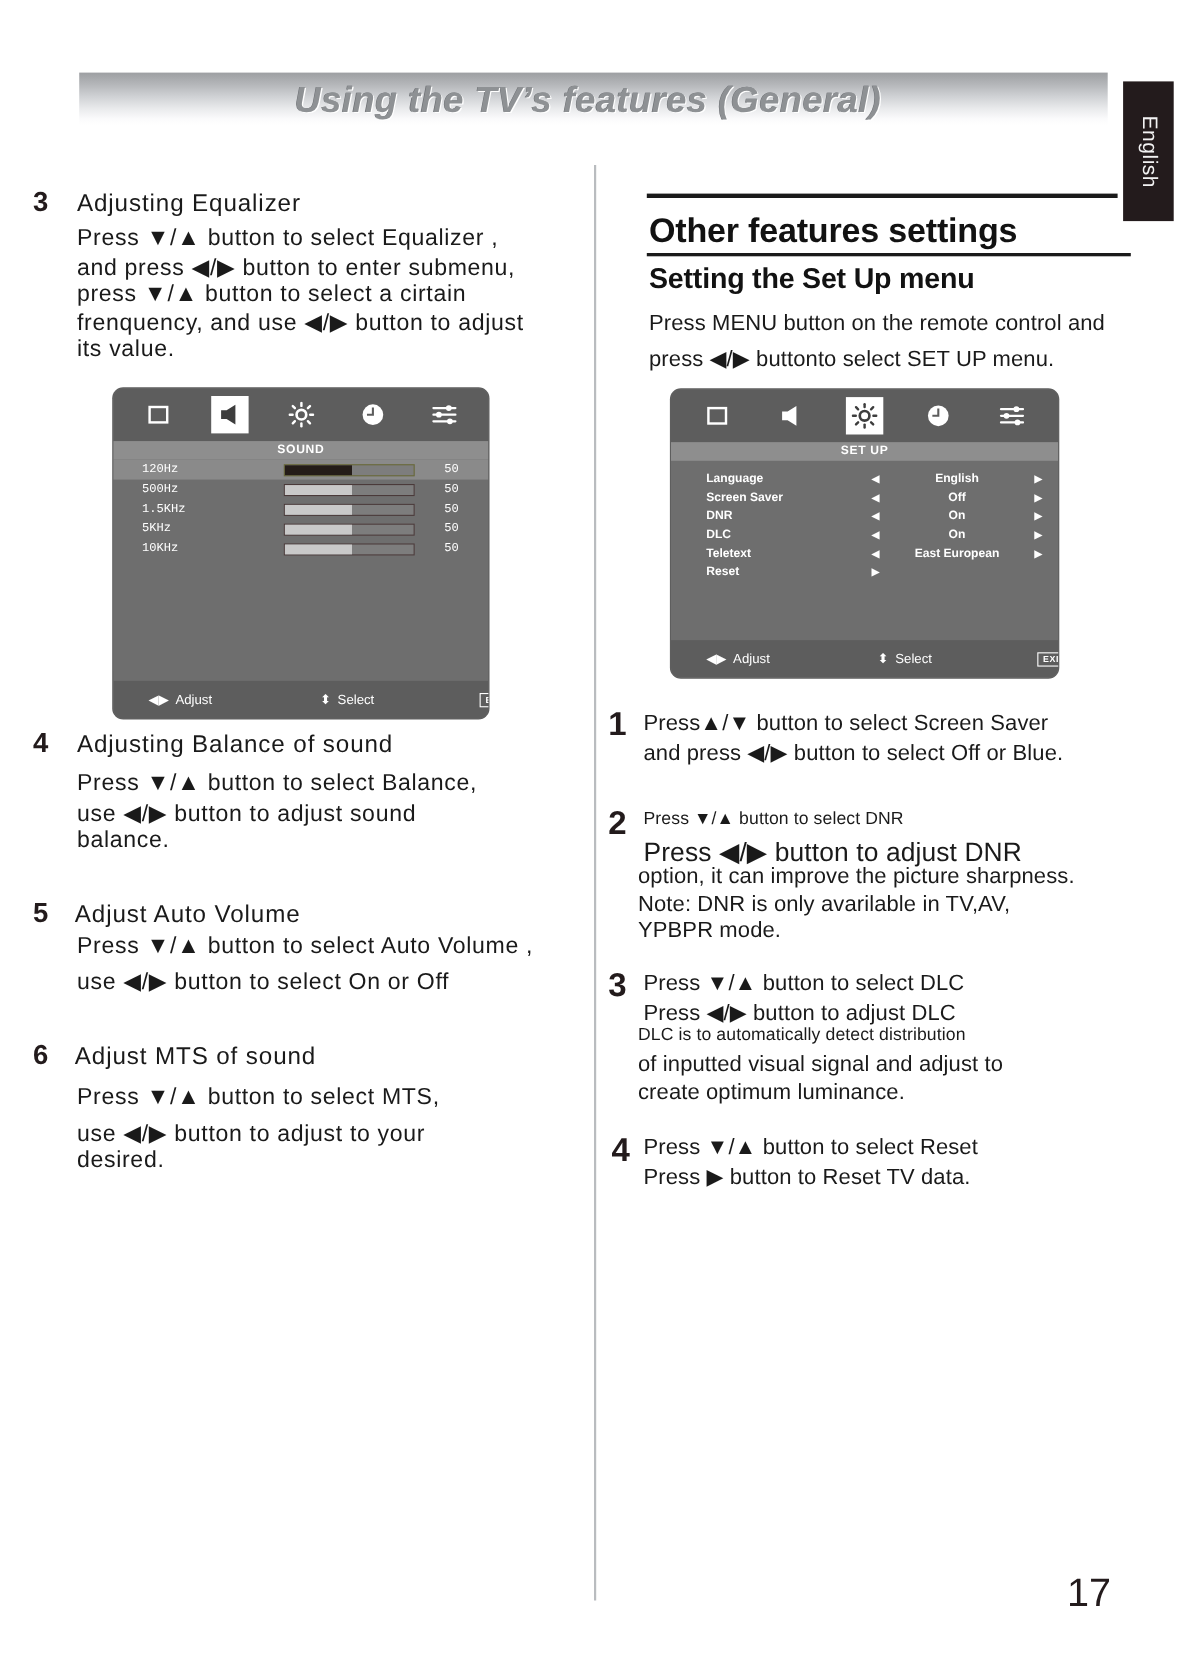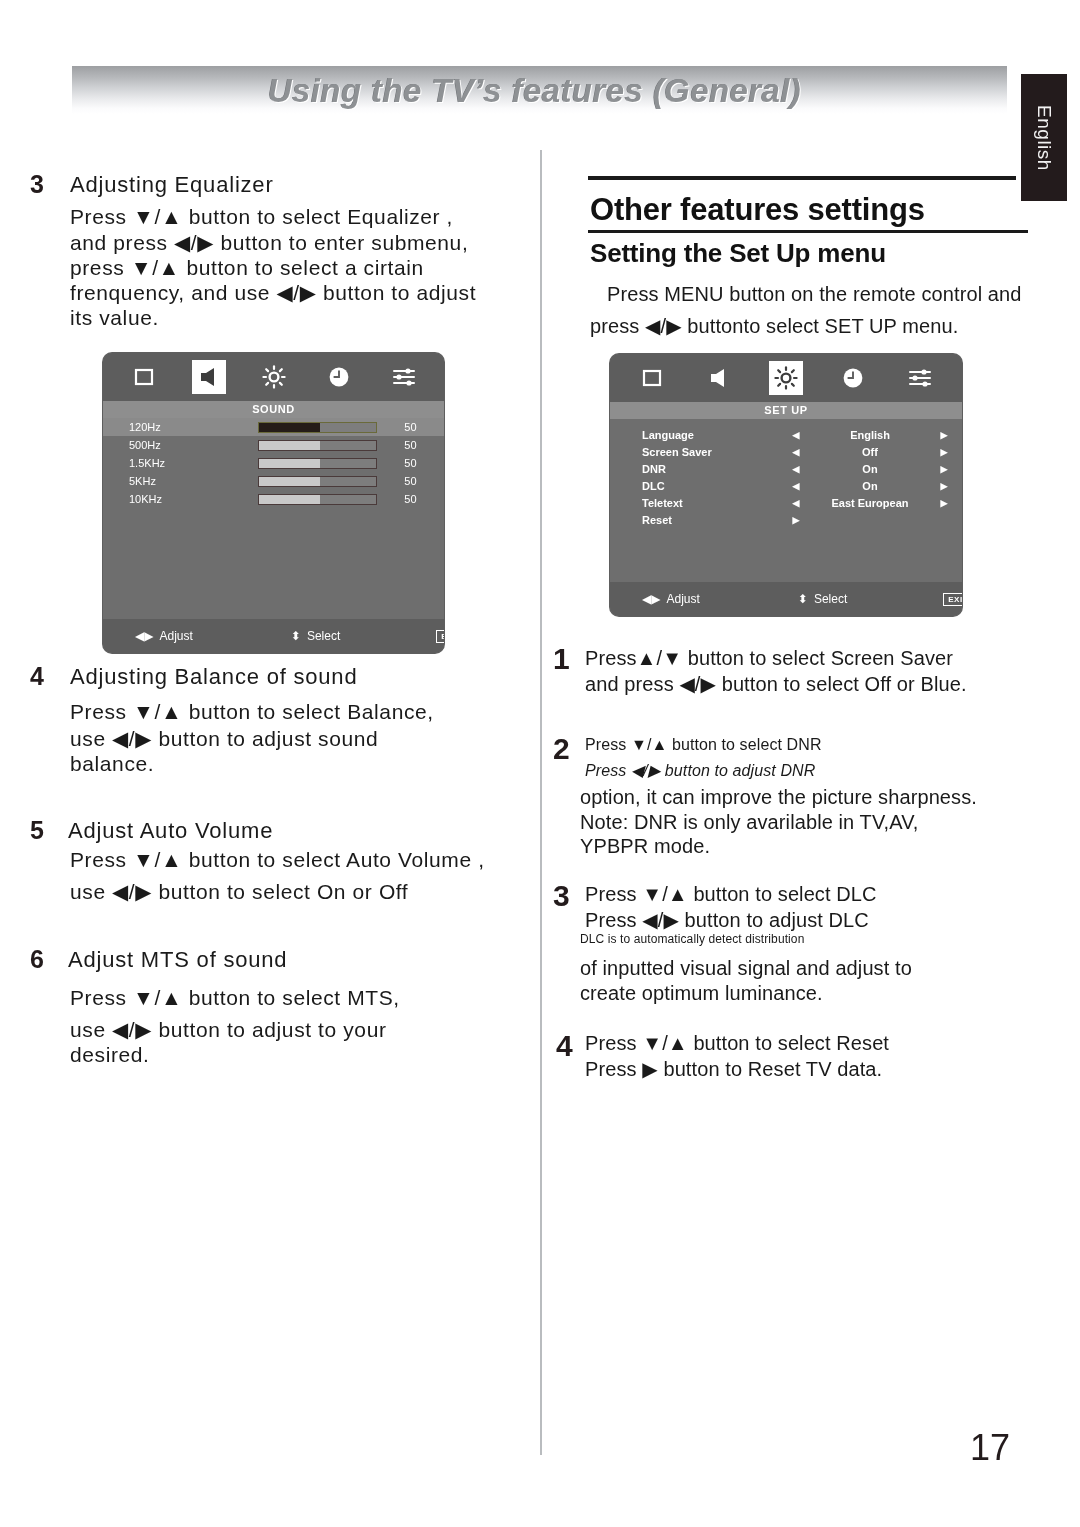--- a/index.html
+++ b/index.html
@@ -389,7 +389,7 @@
 <div class="rule-thick" style="left:588px; top:230px; width:440px; height:3px;"></div>
 <div class="h-mid" style="left:590px; top:238px;">Setting the Set Up menu</div>
 
-<div class="body-line tight" style="left:590px; top:283px; font-size:20px;margin-left:17px;">Press MENU button on the remote control and</div>
+<div class="body-line tight" style="left:590px; top:283px; font-size:20px;">Press MENU button on the remote control and</div>
 <div class="body-line tight" style="left:590px; top:314px; font-size:20px;">press ◀/▶ buttonto select SET UP menu.</div>
 
 <div class="osd" style="left:610px; top:354px; width:352px; height:262px;">

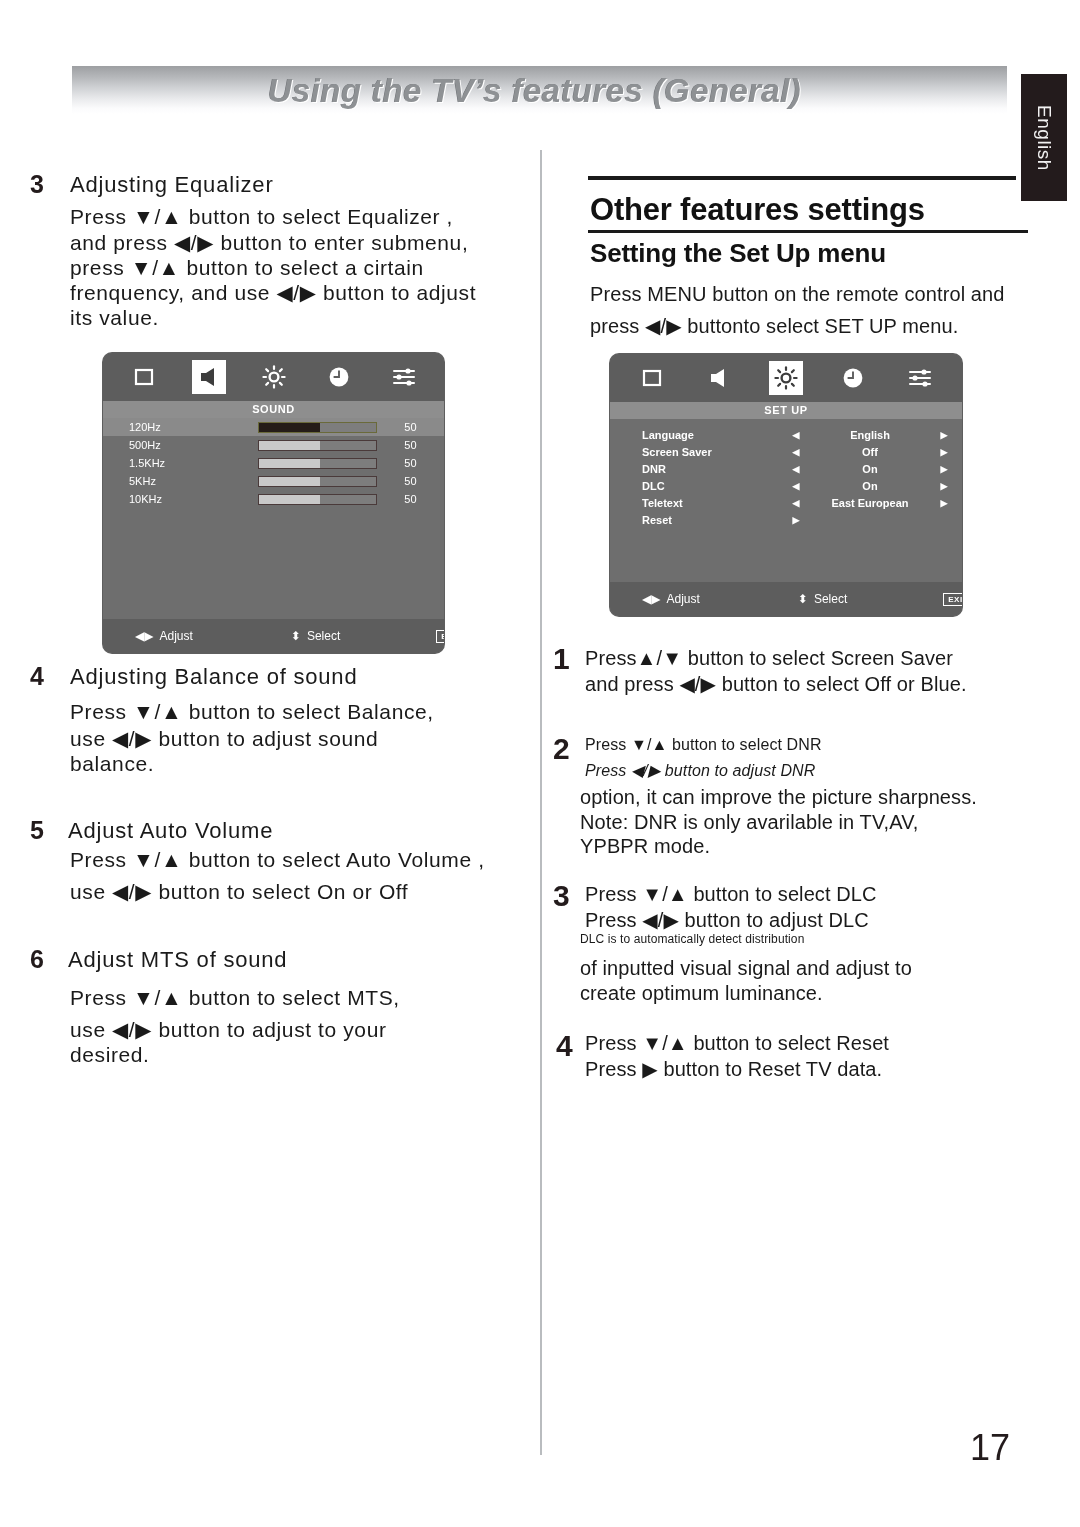--- a/index.html
+++ b/index.html
@@ -314,7 +314,7 @@
     </div>
   </div>
   <div class="osd-titlebar">SOUND</div>
-  <div class="osd-body" style="height:192px; ">
+  <div class="osd-body" style="height:192px; font-family:Liberation Mono, monospace;">
     <div class="eq-row hl">
       <span class="eq-label">120Hz</span>
       <span class="eq-bar">

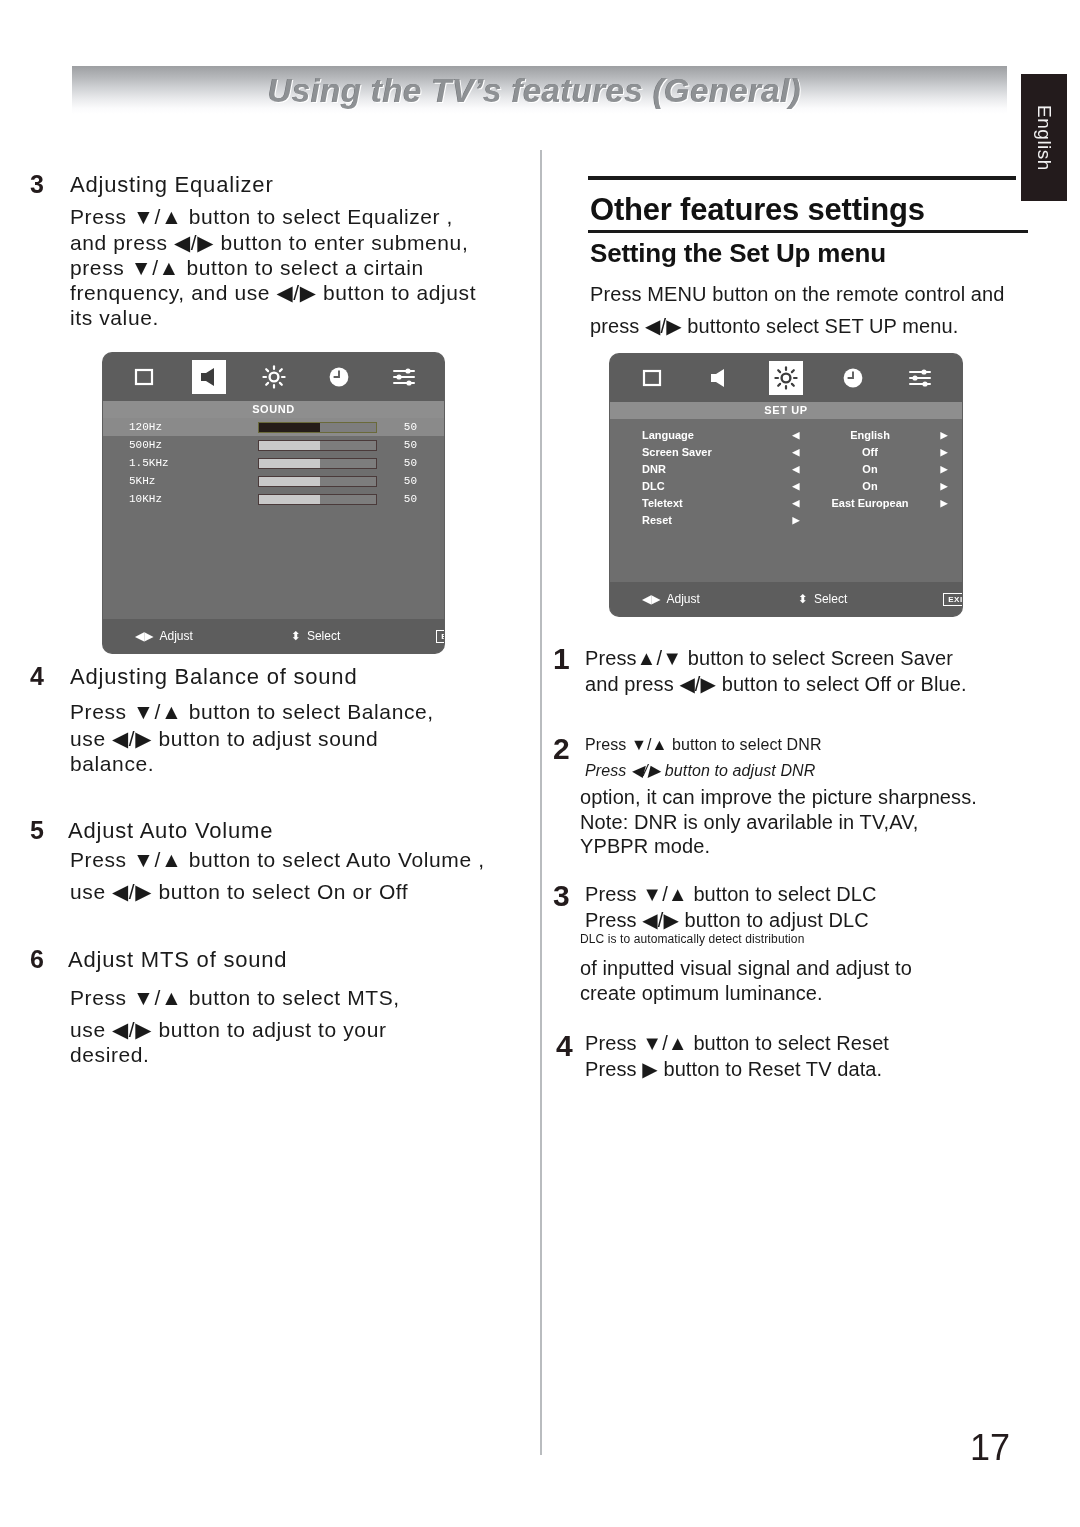--- a/index.html
+++ b/index.html
@@ -501,7 +501,7 @@
 
 <div class="num" style="left:553px; top:732px; font-size:30px;">2</div>
 <div class="body-line tight" style="left:585px; top:736px; font-size:16px;">Press  ▼/▲  button to select DNR</div>
-<div class="body-line tight" style="left:585px; top:761px; font-size:16px;font-style:italic;">Press  ◀/▶  button to adjust DNR</div>
+<div class="body-line tight" style="left:585px; top:761px; font-size:24px;">Press  ◀/▶  button to adjust DNR</div>
 <div class="body-line tight" style="left:580px; top:786px; font-size:20px;">option, it can improve the picture sharpness.</div>
 <div class="body-line tight" style="left:580px; top:811px; font-size:20px;">Note: DNR is only avarilable in TV,AV,</div>
 <div class="body-line tight" style="left:580px; top:835px; font-size:20px;">YPBPR mode.</div>

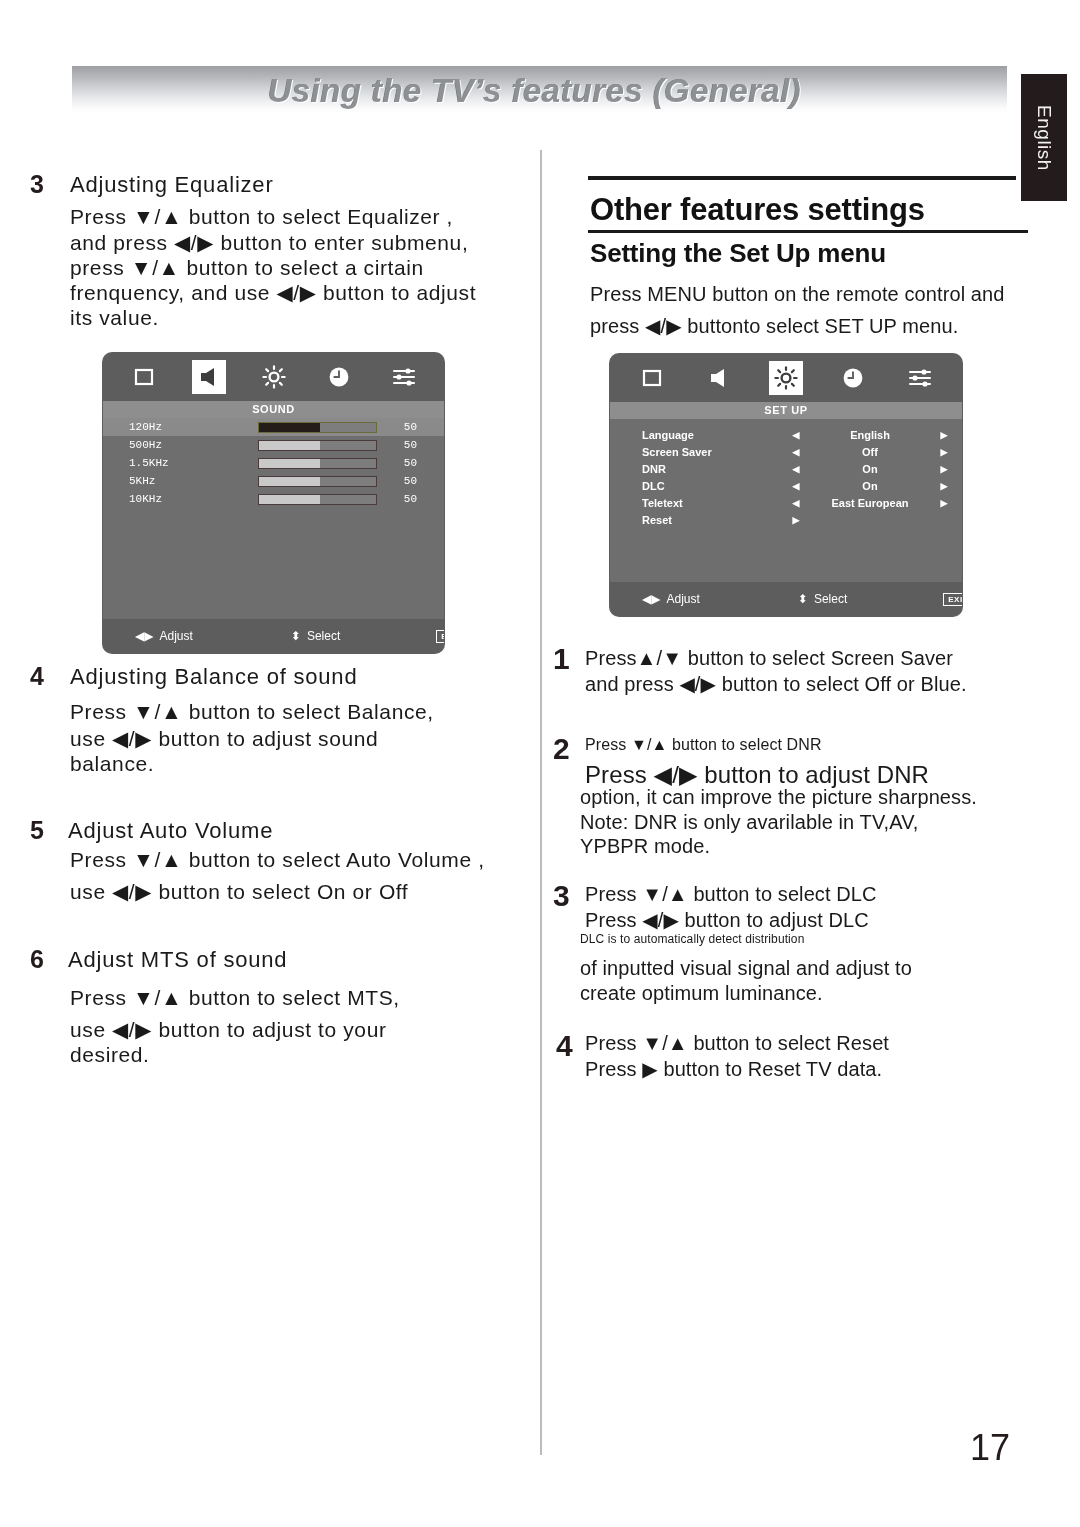--- a/index.html
+++ b/index.html
@@ -509,7 +509,7 @@
 <div class="num" style="left:553px; top:879px; font-size:30px;">3</div>
 <div class="body-line tight" style="left:585px; top:883px; font-size:20px;">Press  ▼/▲  button to select DLC</div>
 <div class="body-line tight" style="left:585px; top:908px; font-size:20px;">Press  ◀/▶   button to adjust DLC</div>
-<div class="body-line tight" style="left:580px; top:932px; font-size:12px;">DLC is to automatically detect distribution</div>
+<div class="body-line tight" style="left:580px; top:932px; font-size:16px;">DLC is to automatically detect distribution</div>
 <div class="body-line tight" style="left:580px; top:957px; font-size:20px;">of inputted visual signal and adjust to</div>
 <div class="body-line tight" style="left:580px; top:982px; font-size:20px;">create optimum luminance.</div>
 

